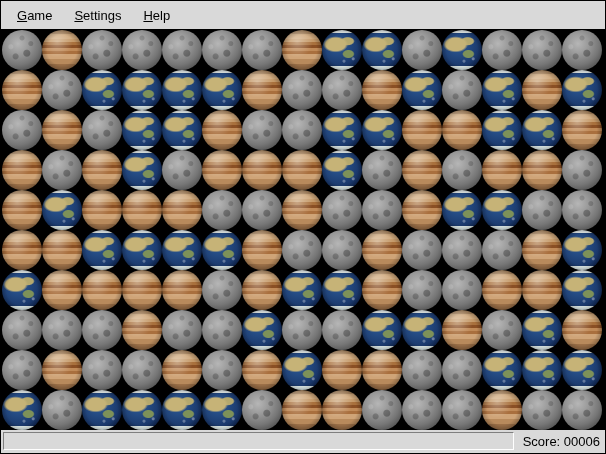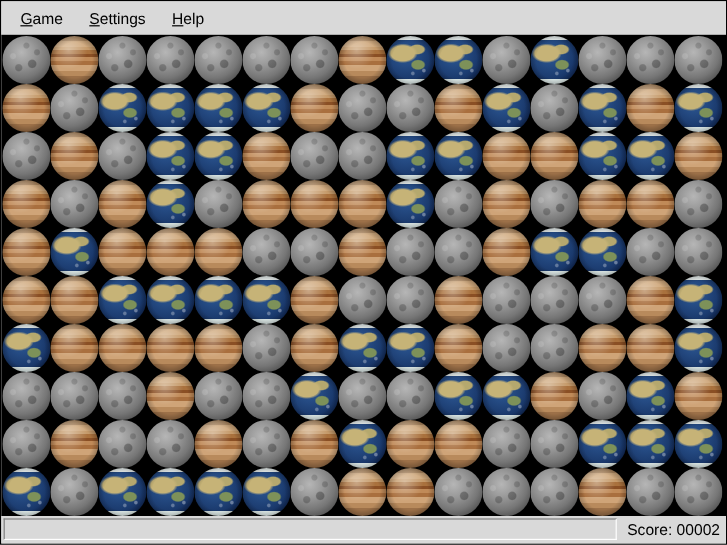--- a/index.html
+++ b/index.html
@@ -252,7 +252,7 @@
 
   <div class="statusbar">
     <div class="status-well"></div>
-    <div class="score-label">Score: 00002</div>
+    <div class="score-label">Score: 00006</div>
   </div>
 
 </div>

